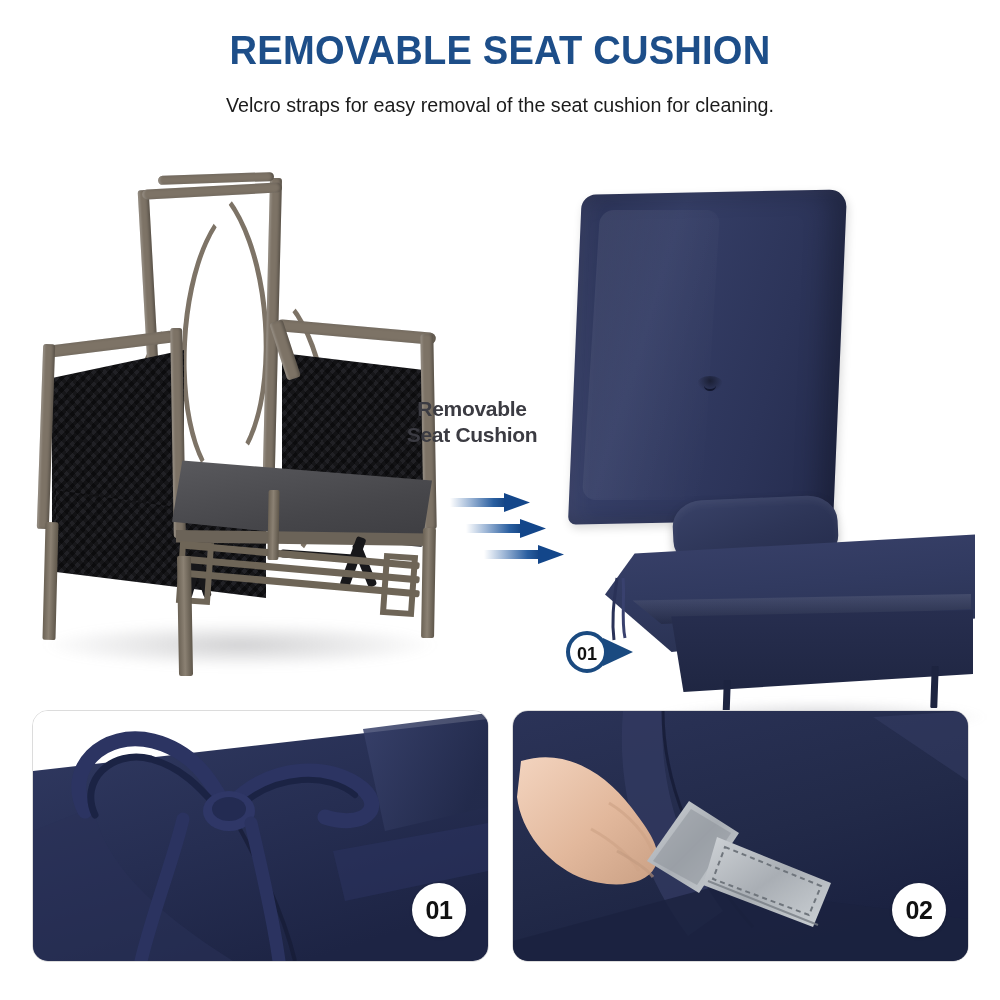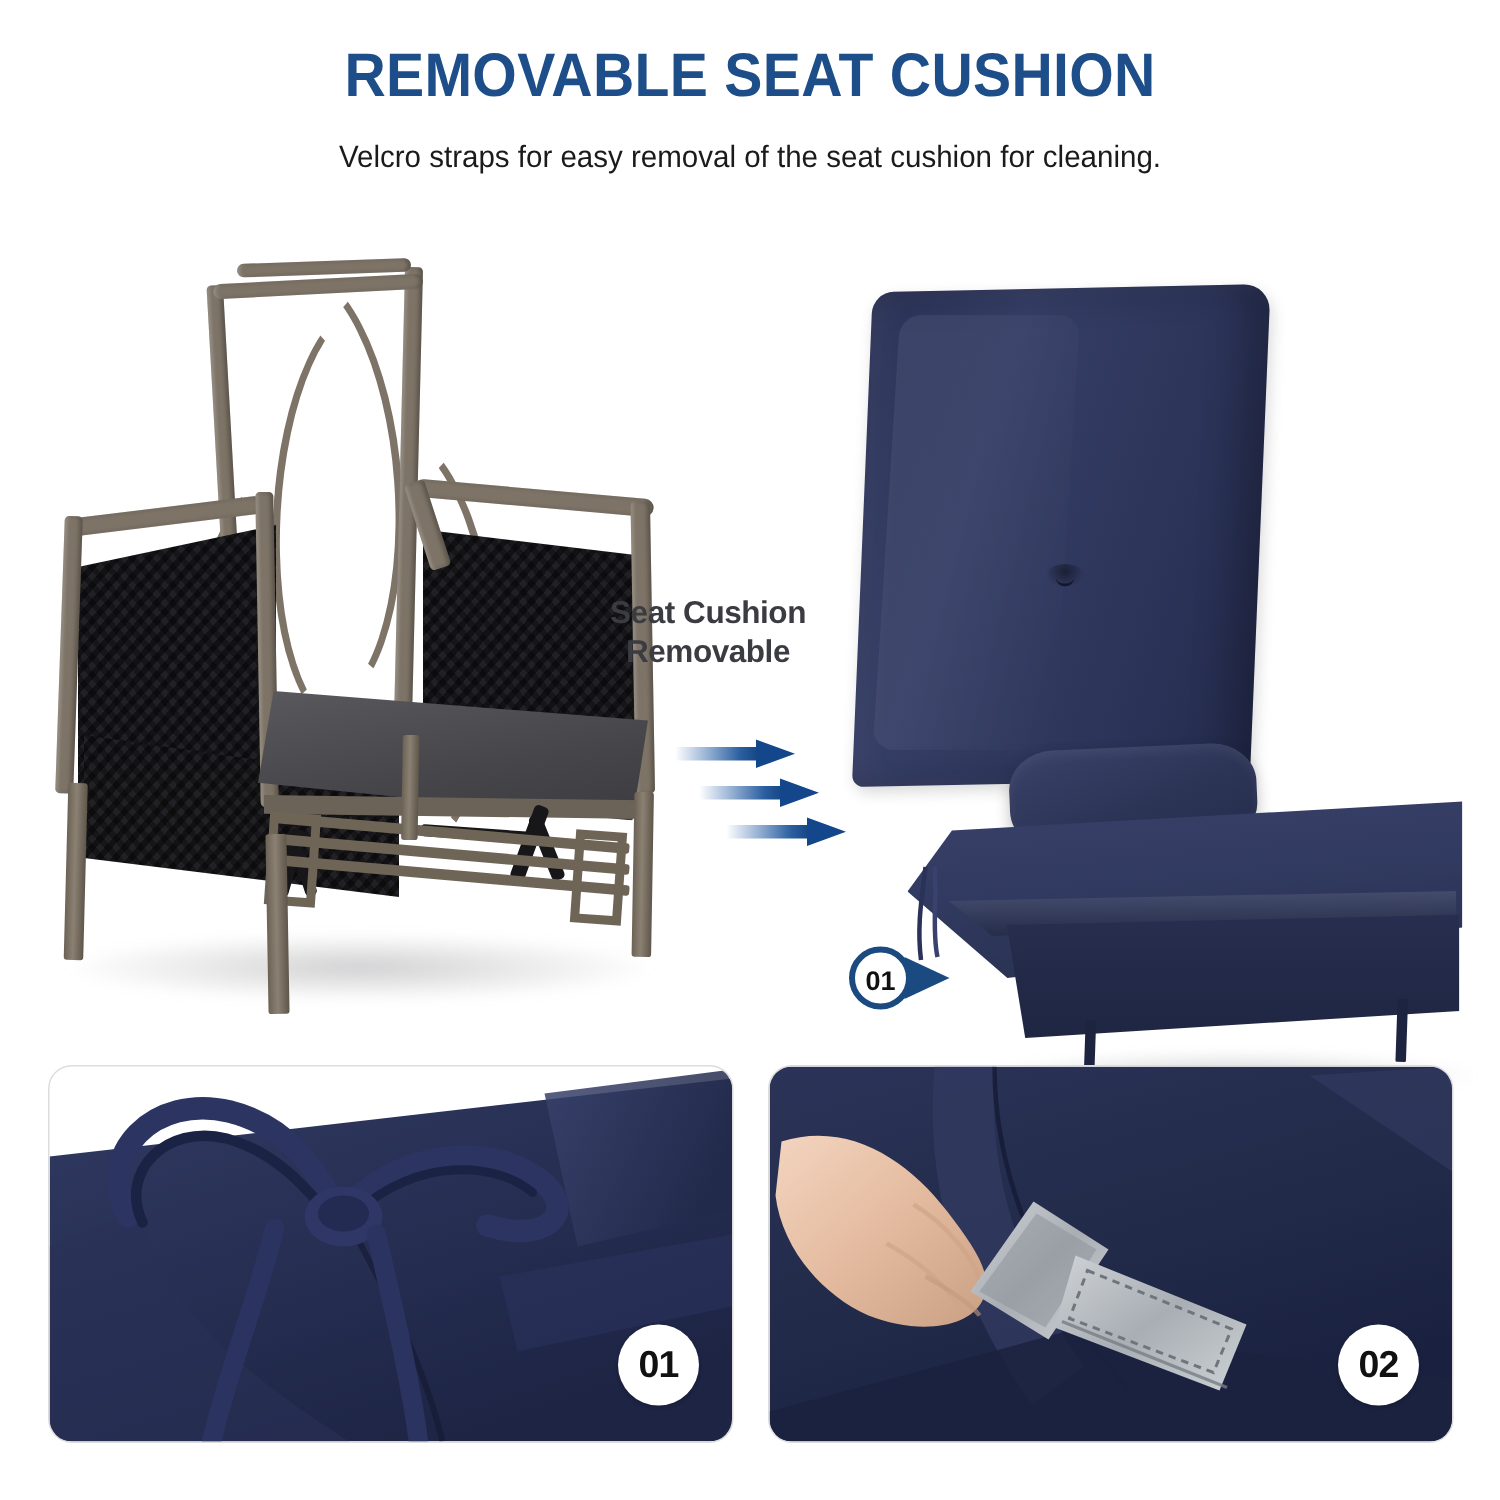--- a/index.html
+++ b/index.html
@@ -273,8 +273,8 @@
     </div>
 
     <div class="arrow-label">
+      <div>Removable</div>
       <div>Seat Cushion</div>
-      <div>Removable</div>
     </div>
 
     <div class="arrows">

